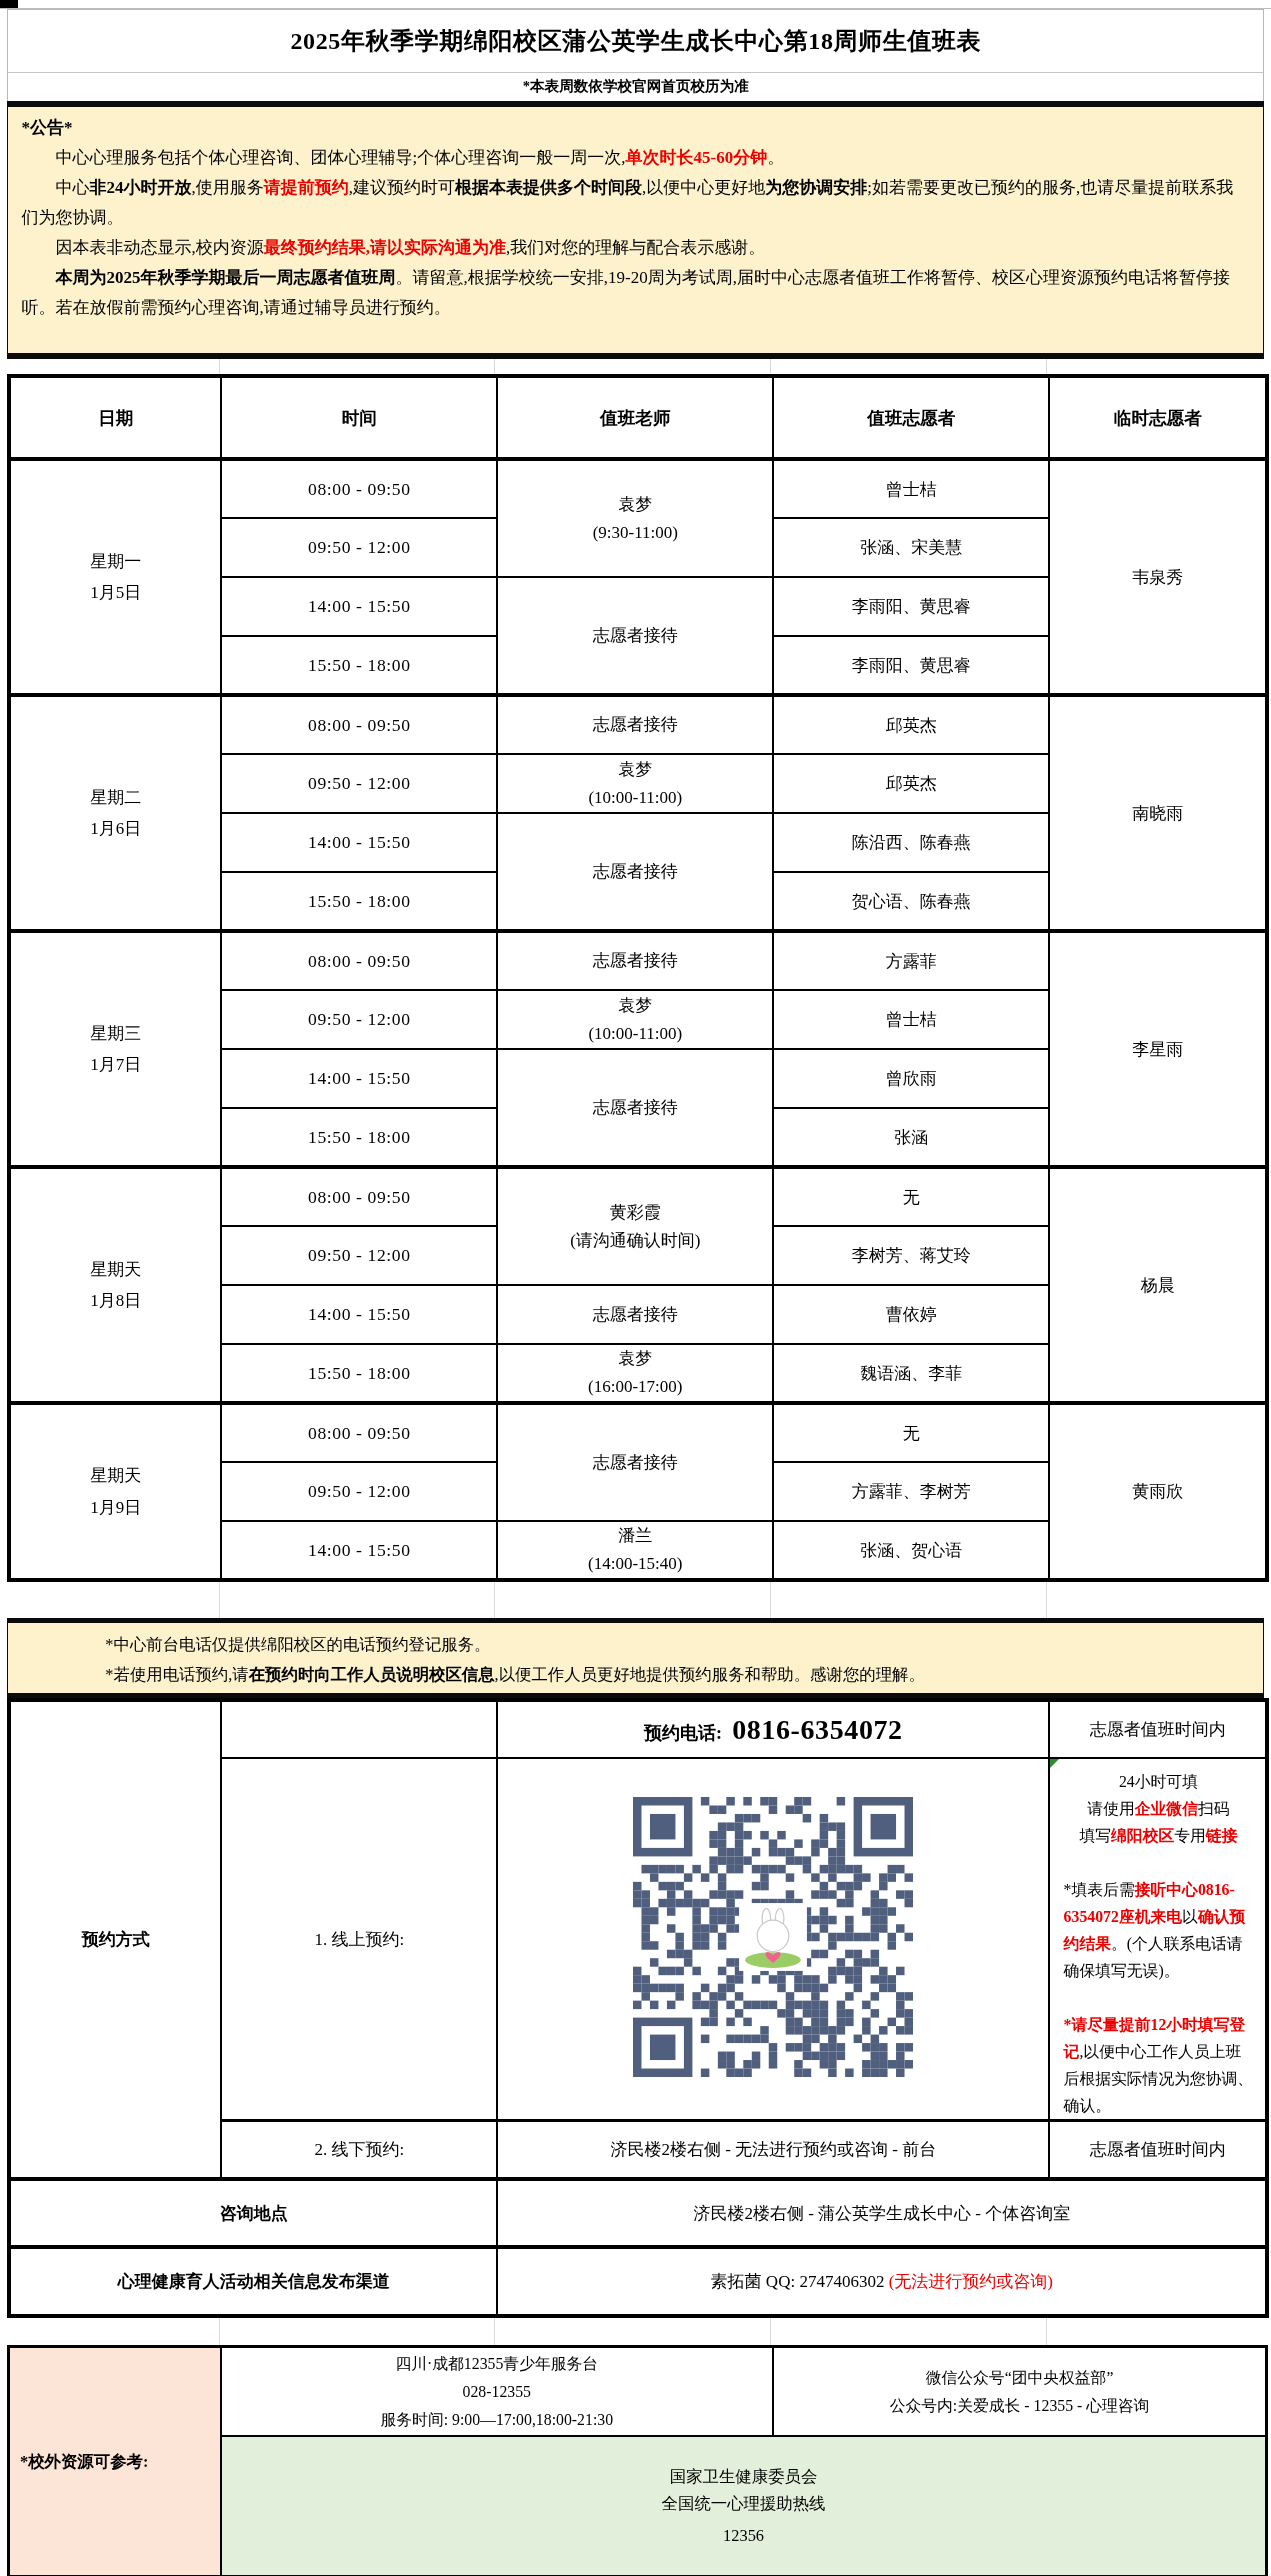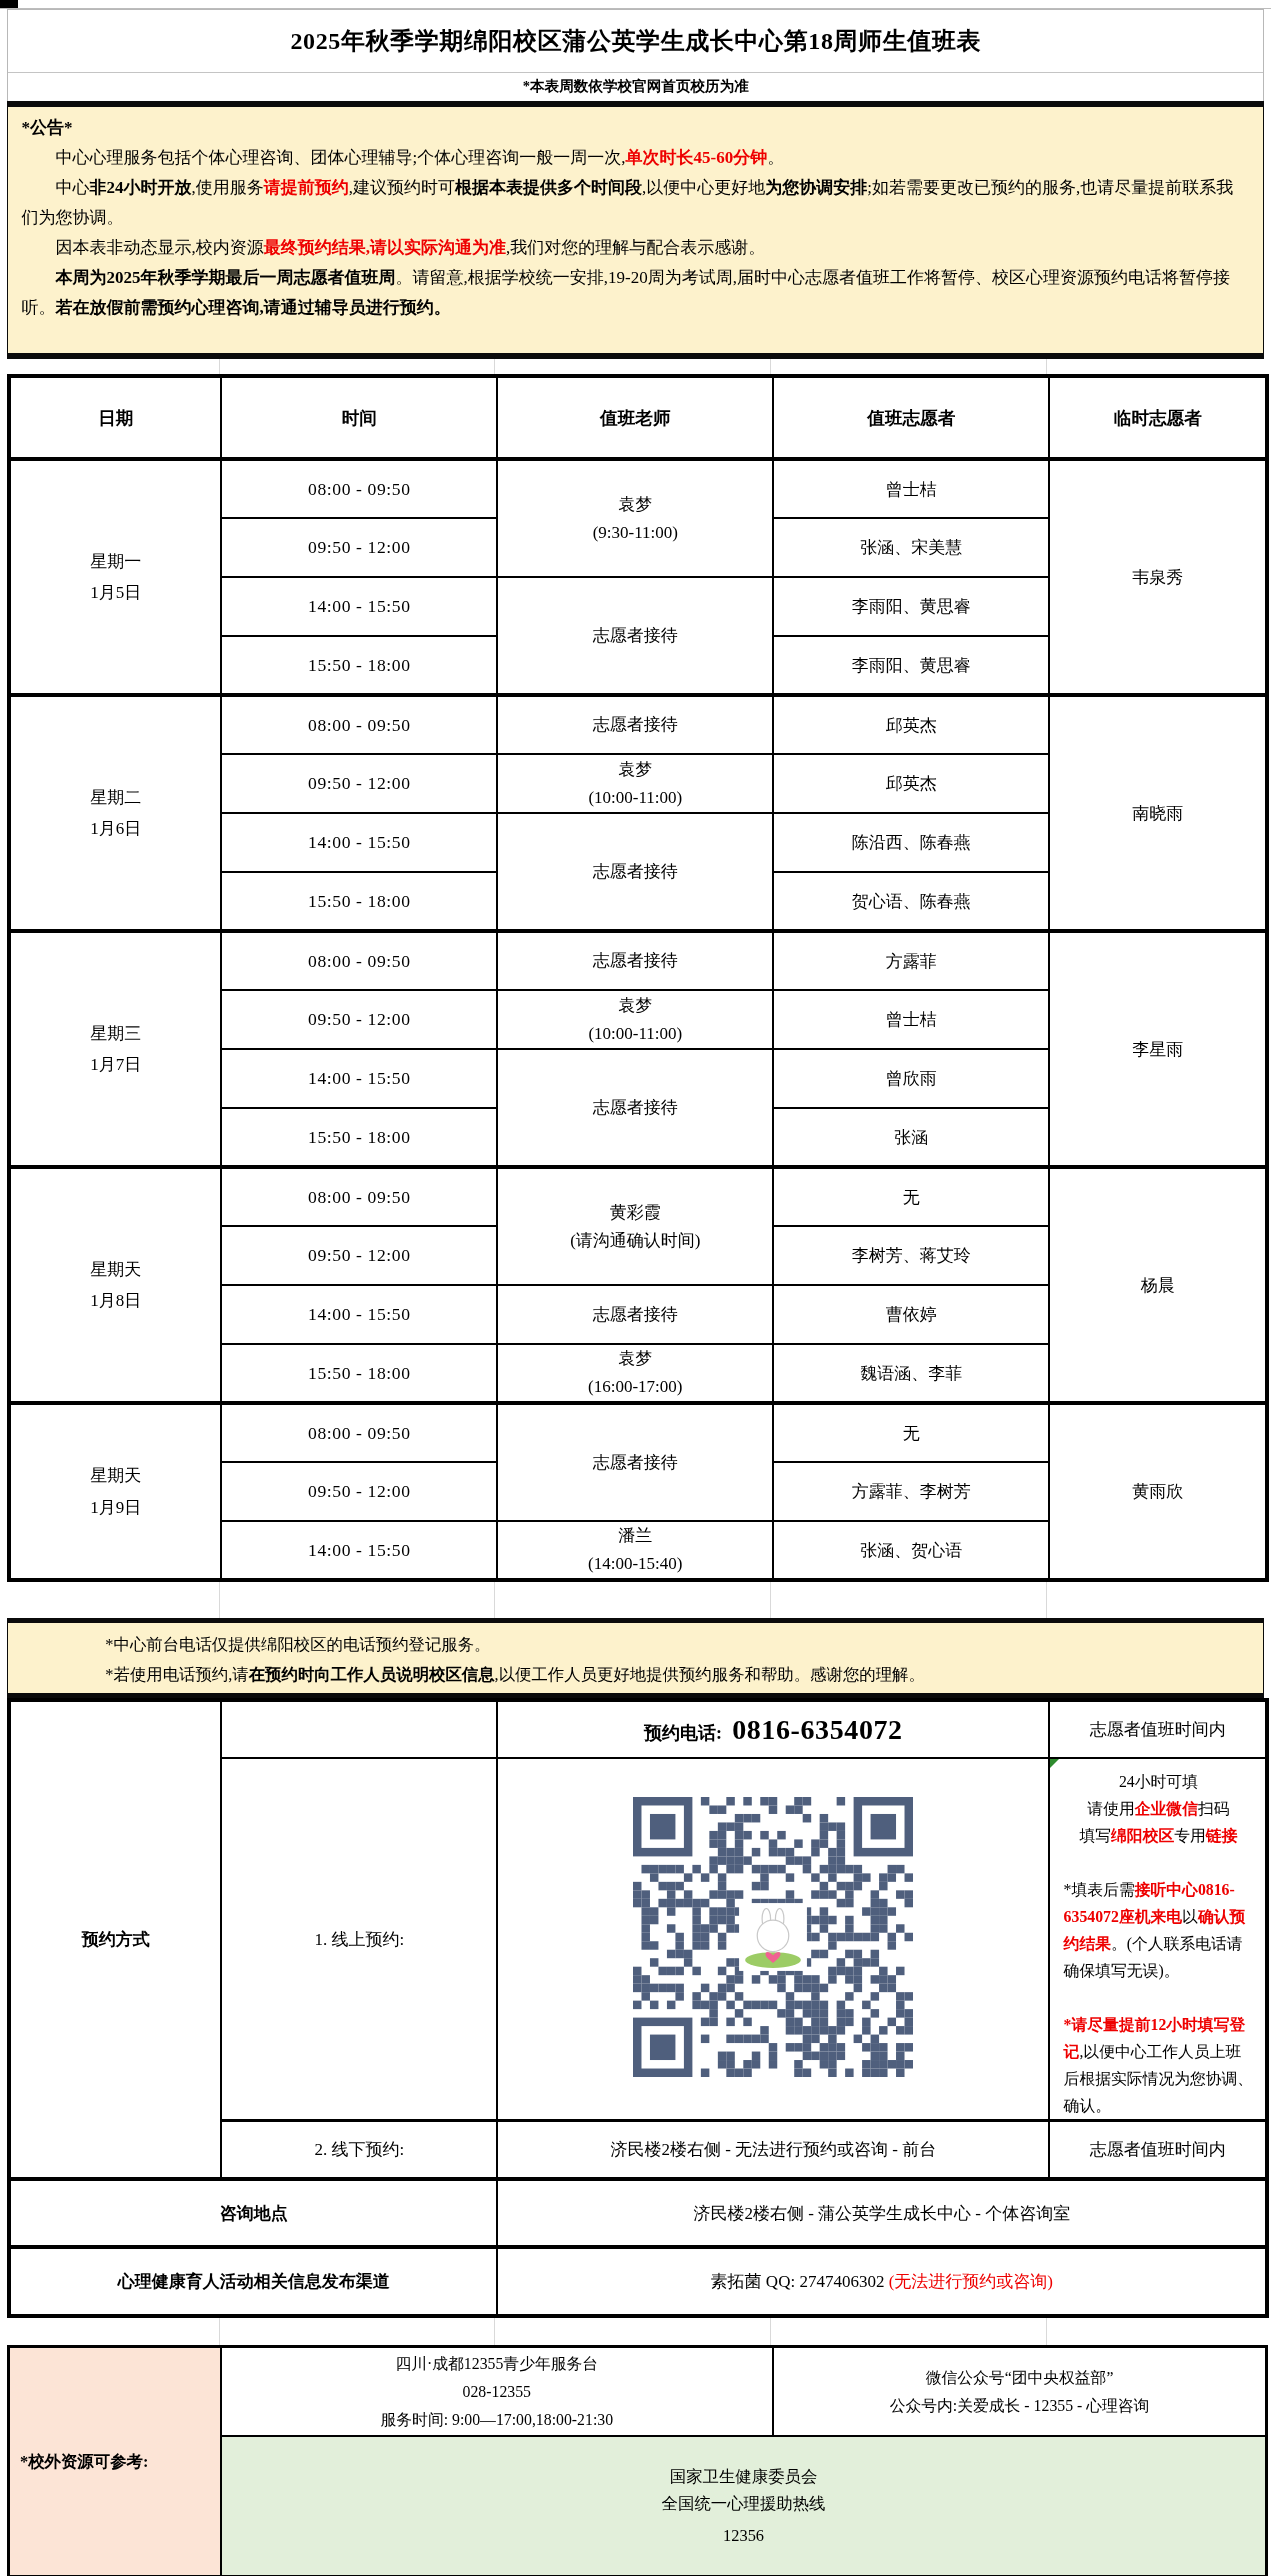--- a/index.html
+++ b/index.html
@@ -101,7 +101,7 @@
       <p><span>中心心理服务包括个体心理咨询、团体心理辅导;个体心理咨询一般一周一次,</span><span style="color: rgb(238, 0, 0); font-weight: bold;">单次时长45-60分钟</span><span>。</span></p>
       <p><span>中心</span><span style="font-weight: bold; margin-top: 44px;">非24小时开放</span><span>,使用服务</span><span style="color: rgb(238, 0, 0); font-weight: bold;">请提前预约</span><span>,建议预约时可</span><span style="font-weight: bold;">根据本表提供多个时间段</span><span>,以便中心更好地</span><span style="font-weight: bold;">为您协调安排</span><span>;如若需要更改已预约的服务,也请尽量提前联系我们为您协调。</span></p>
       <p><span>因本表非动态显示,校内资源</span><span style="color: rgb(238, 0, 0); font-weight: bold;">最终预约结果,请以实际沟通为准</span><span>,我们对您的理解与配合表示感谢。</span></p>
-      <p><span style="font-weight: bold;">本周为2025年秋季学期最后一周志愿者值班周</span><span>。请留意,根据学校统一安排,19-20周为考试周,届时中心志愿者值班工作将暂停、校区心理资源预约电话将暂停接听。</span><span style="font-weight: bold;">若在放假前需预约心理咨询,请通过辅导员进行预约。</span></p>
+      <p><span style="font-weight: bold;">本周为2025年秋季学期最后一周志愿者值班周</span><span>。请留意,根据学校统一安排,19-20周为考试周,届时中心志愿者值班工作将暂停、校区心理资源预约电话将暂停接听。</span><span style="font-weight: normal;">若在放假前需预约心理咨询,请通过辅导员进行预约。</span></p>
     </div>
 
     <div class="gap" style="height:15.8px;">

